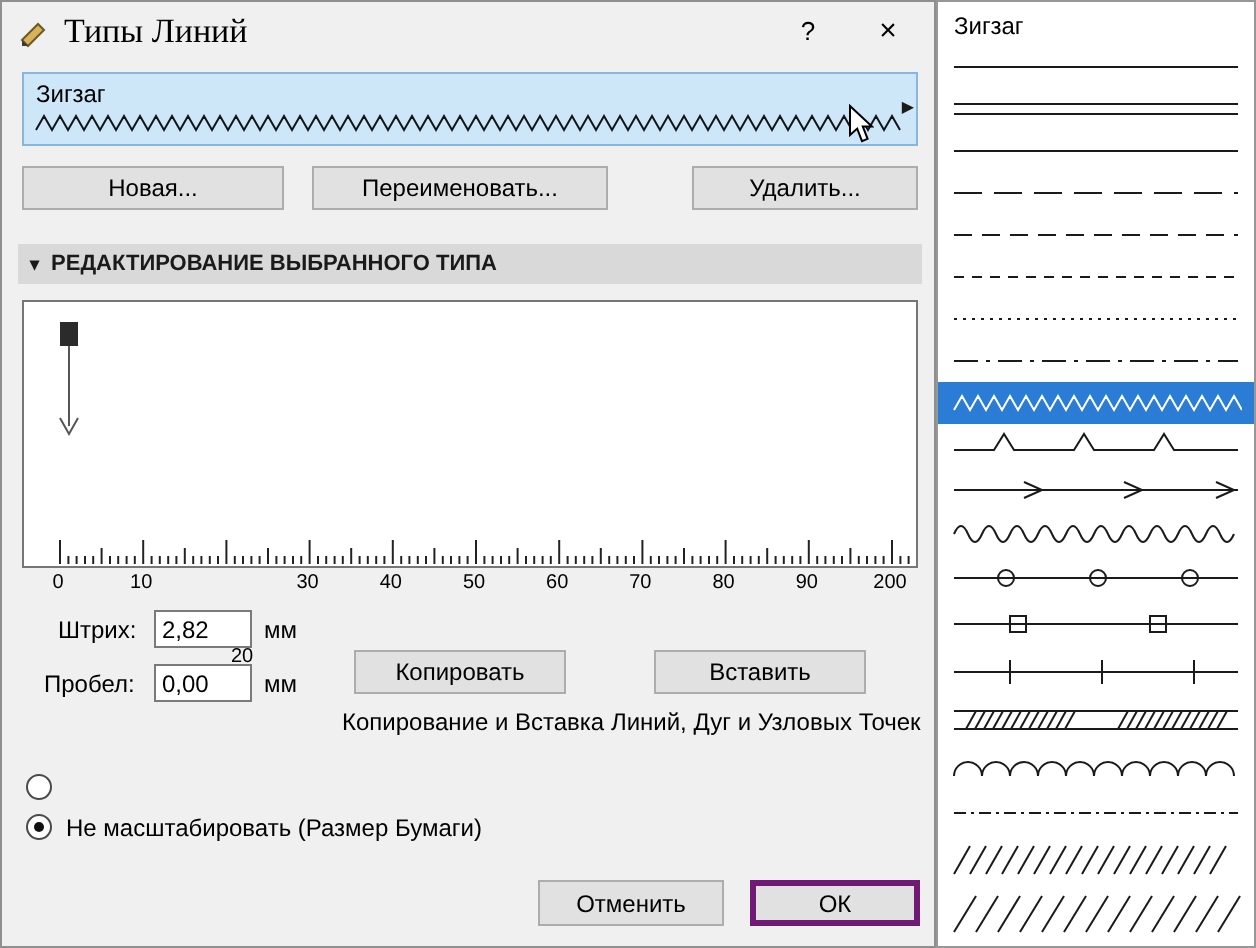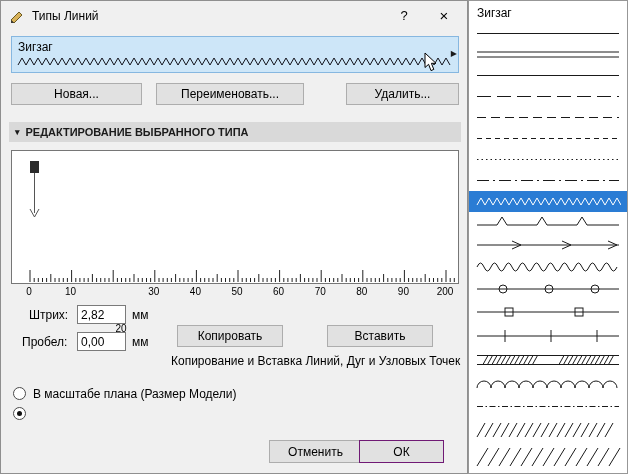--- a/index.html
+++ b/index.html
@@ -16,7 +16,7 @@
   }
   .titlebar { position:absolute; left:0; top:0; right:0; height:30px; display:flex; align-items:center; padding-left:8px; }
   .title-icon { width:16px; height:16px; margin-right:7px; flex:0 0 auto; }
-  .title-text { font-size:12px; }
+  .title-text { font-size:17px;font-family:Liberation Serif, serif; }
   .tb-spacer { flex:1; }
   .tb-btn { width:34px; height:30px; line-height:30px; text-align:center; font-size:13px; cursor:default; }
   .tb-close { width:46px; font-size:15px; }

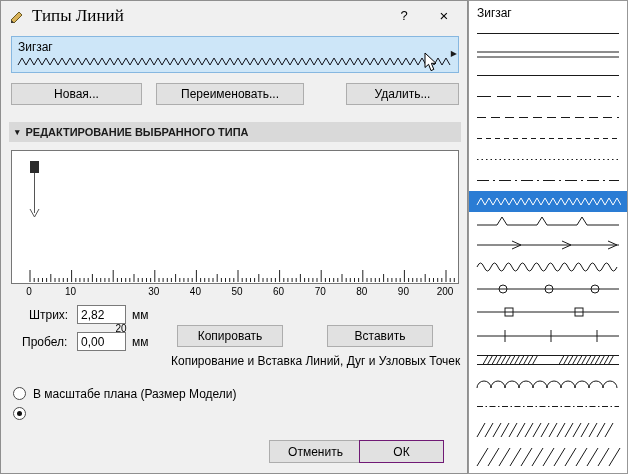--- a/index.html
+++ b/index.html
@@ -262,7 +262,6 @@
 
     <div class="radio-row" id="radio-row-0">
       <span class="radio"></span>
-      <span>В масштабе плана (Размер Модели)</span>
     </div>
     <div class="radio-row" id="radio-row-1">
       <span class="radio checked"></span>

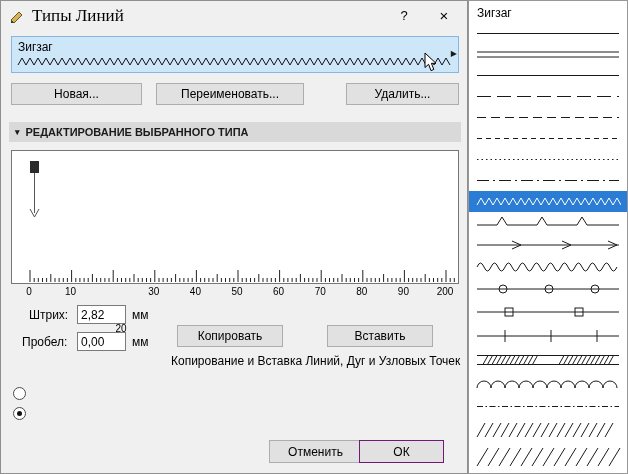--- a/index.html
+++ b/index.html
@@ -265,6 +265,7 @@
     </div>
     <div class="radio-row" id="radio-row-1">
       <span class="radio checked"></span>
+      <span>Не масштабировать (Размер Бумаги)</span>
     </div>
 
     <button class="btn footer-btn" id="btn-cancel">Отменить</button>

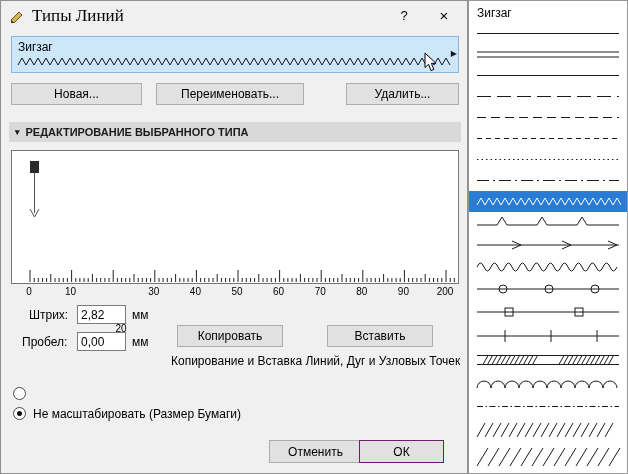--- a/index.html
+++ b/index.html
@@ -72,7 +72,7 @@
   }
   .footer-btn { height:23px; }
   #btn-cancel { left:268px; top:439px; width:93px; }
-  #btn-ok     { left:358px; top:439px; width:85px; border:1px solid #701a75; }
+  #btn-ok     { left:374px; top:439px; width:85px; border:3px solid #701a75; }
   
   .flyout {
     position:absolute; left:468px; top:0; width:160px; height:474px;

